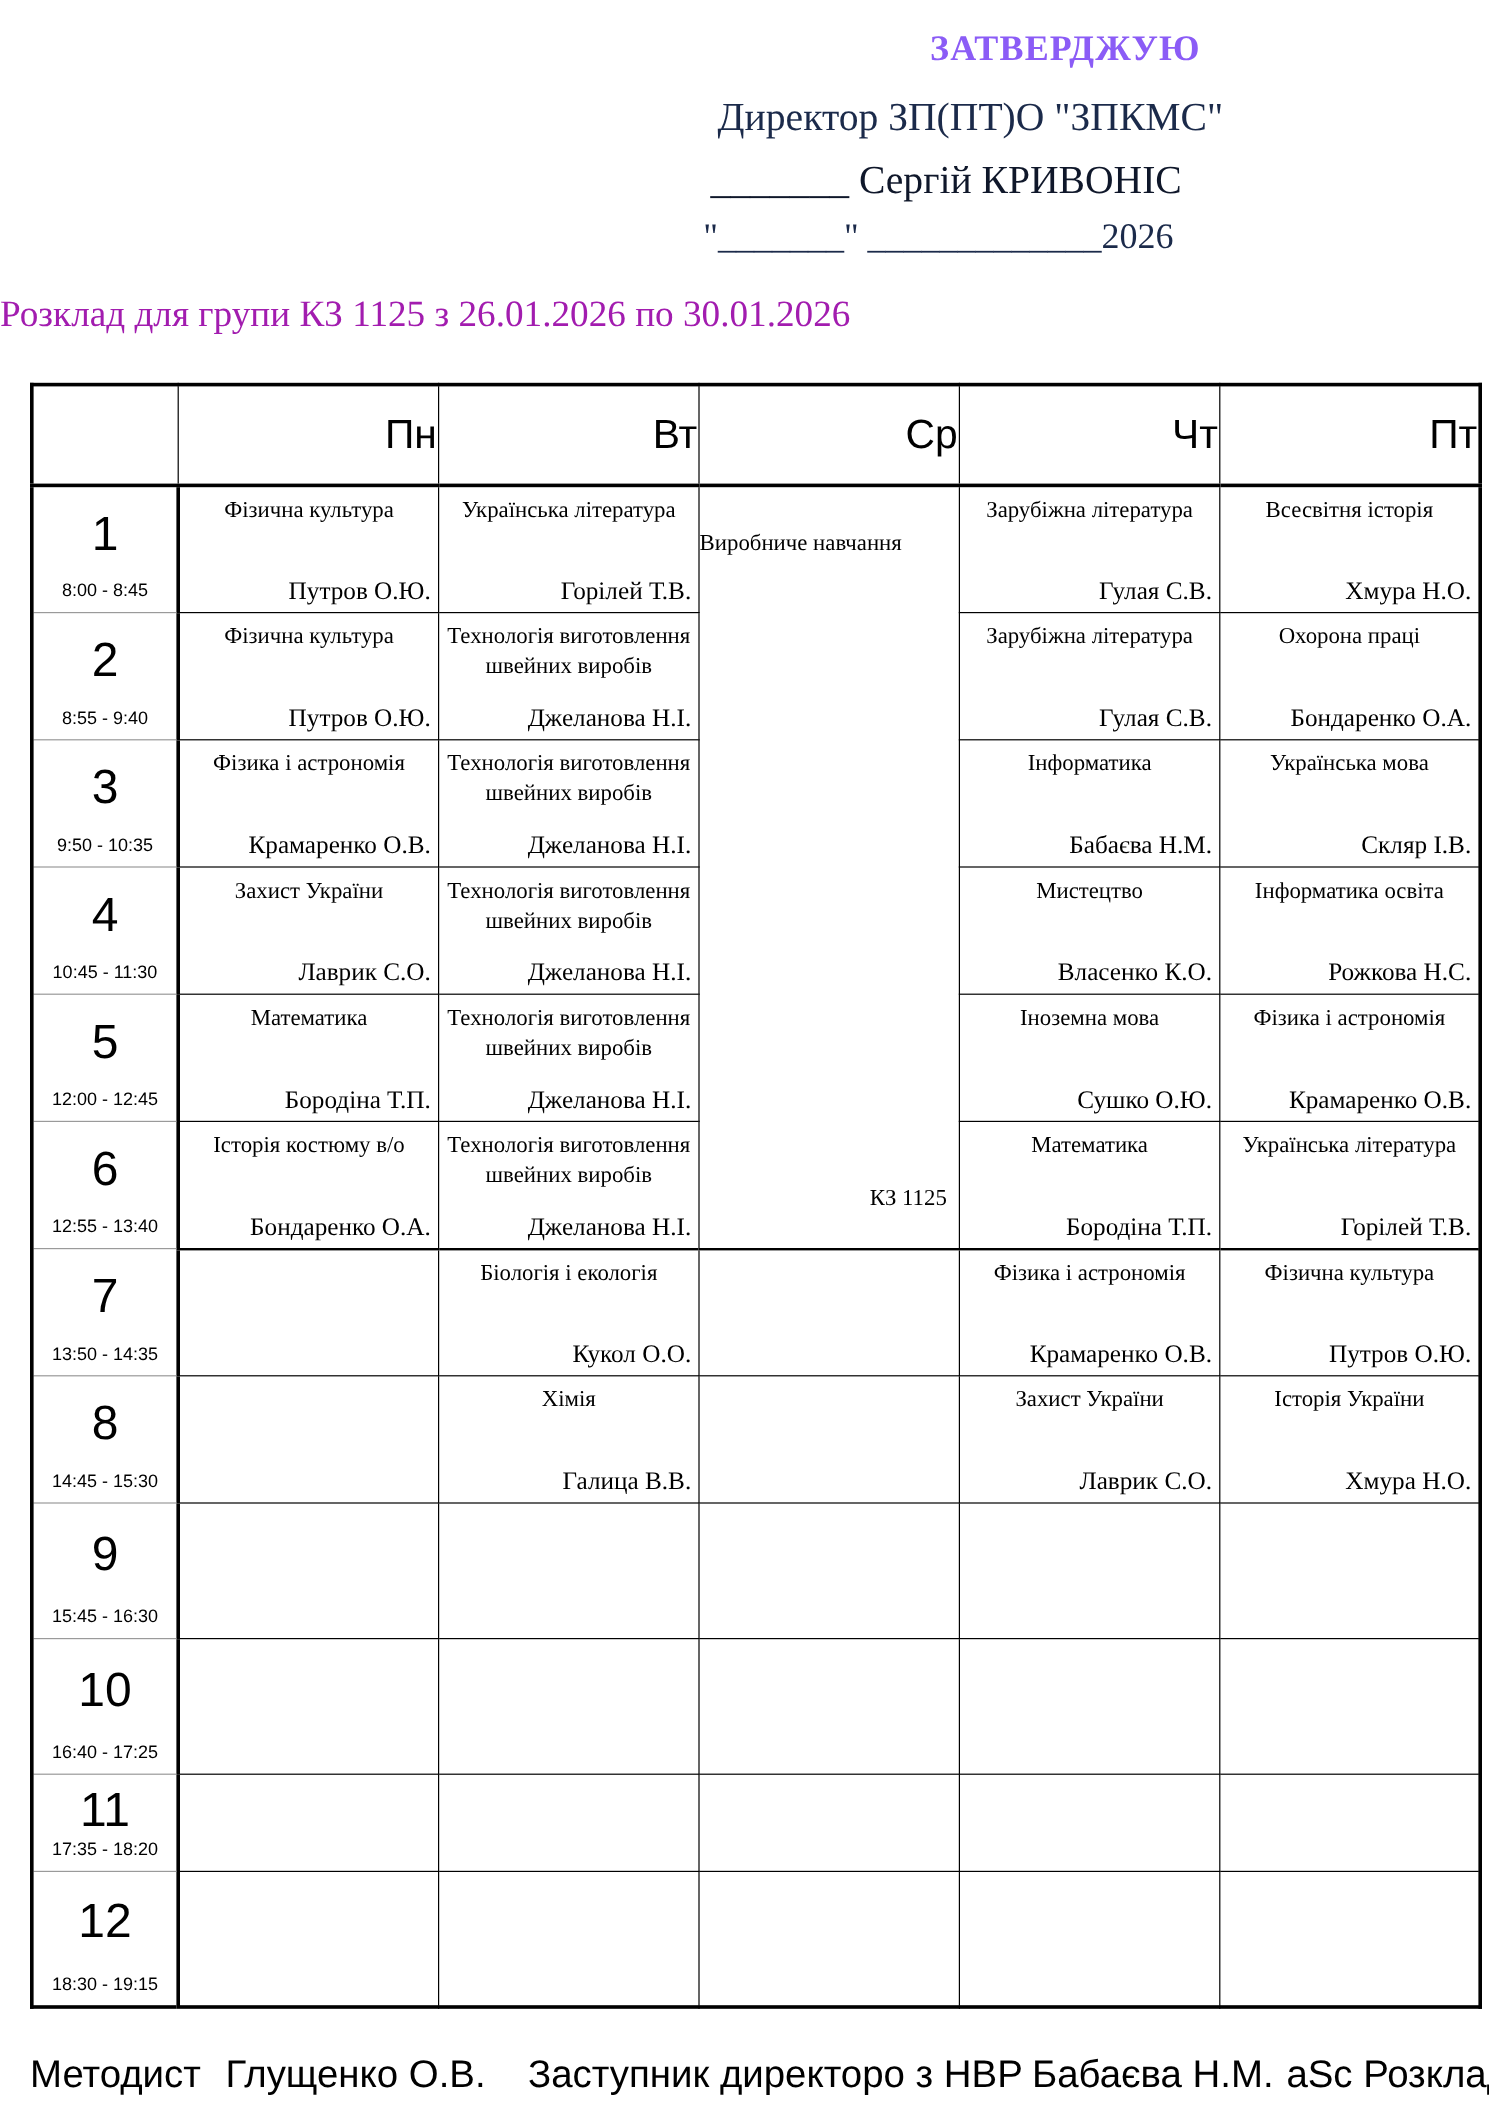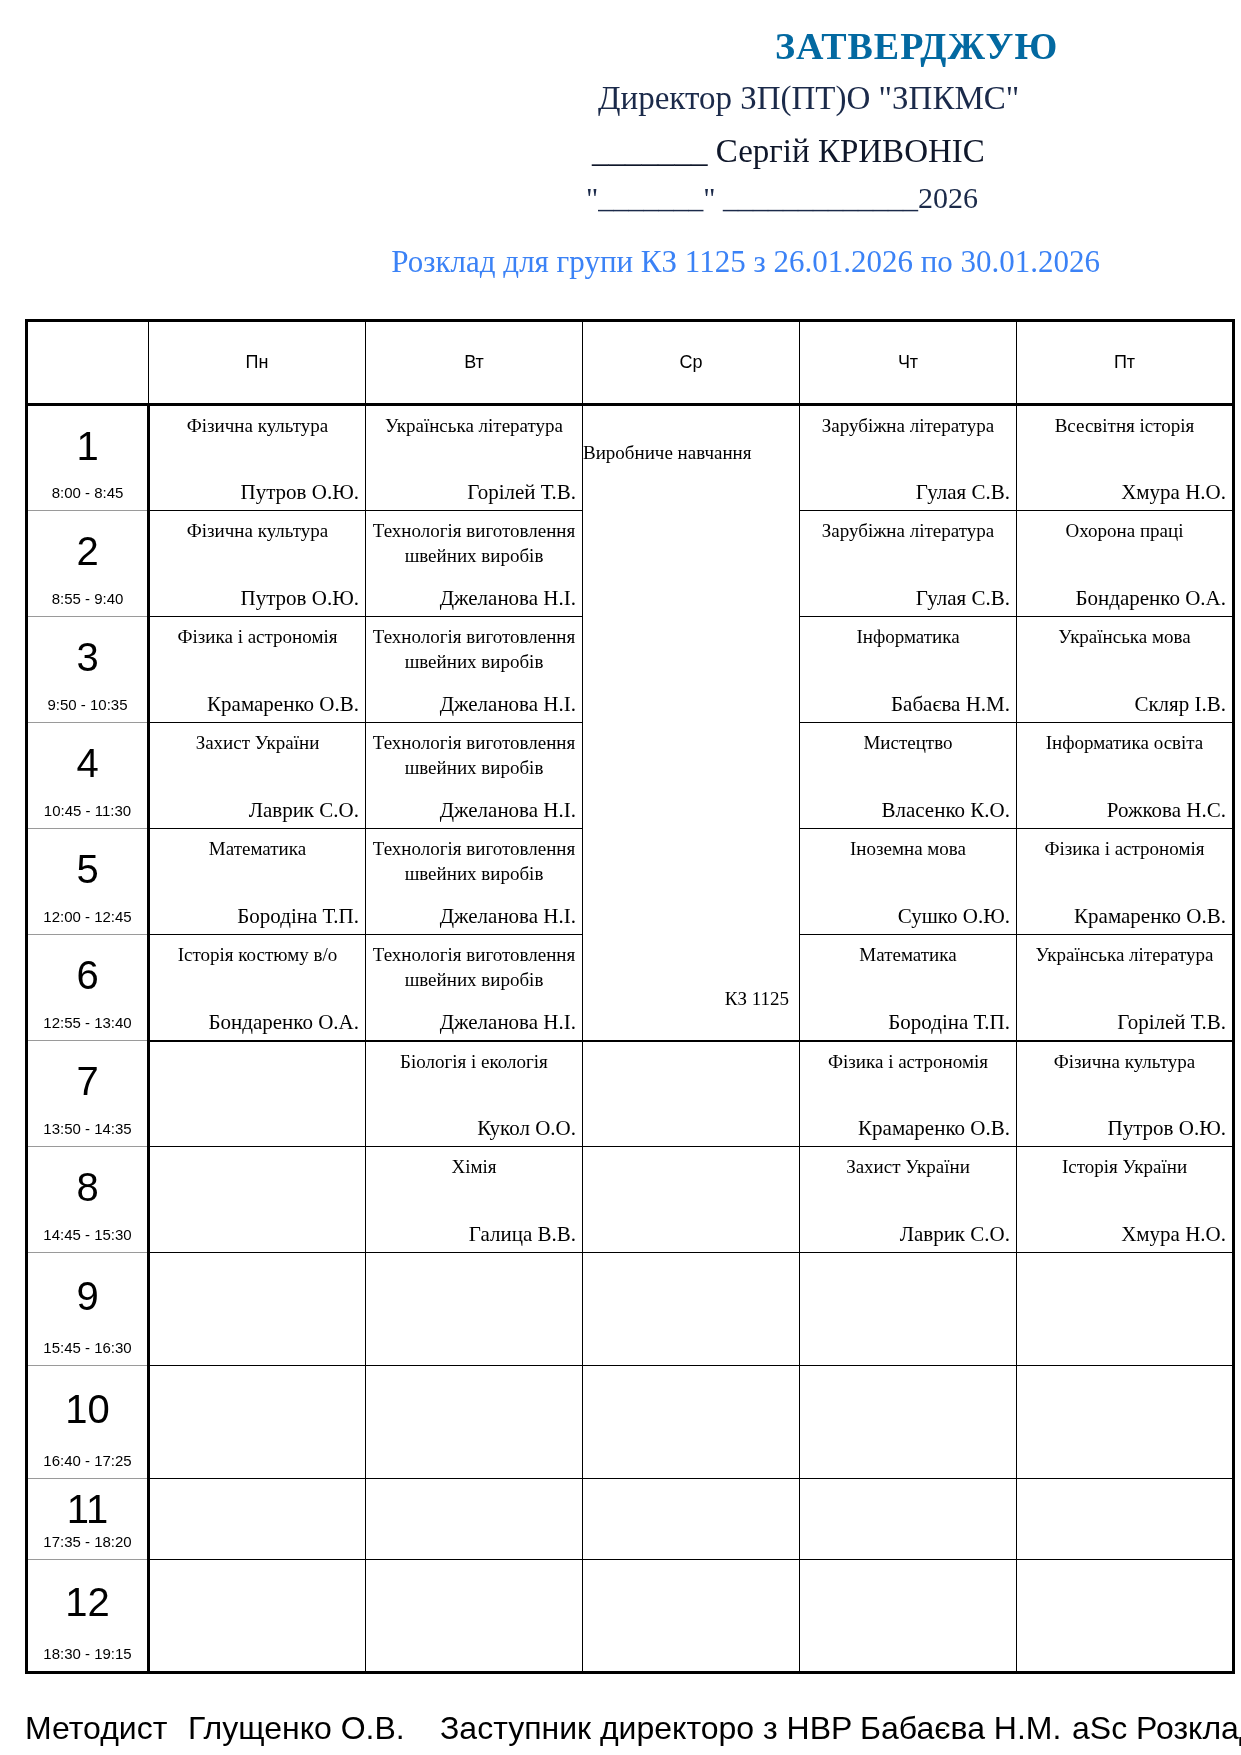--- a/index.html
+++ b/index.html
@@ -7,7 +7,7 @@
         font-family:"Liberation Sans",sans-serif;color:#000;}
 
   .approve{position:absolute;left:775px;top:24px;font-family:"Liberation Serif",serif;
-           font-size:38px;font-weight:600;color:#0369a1;letter-spacing:1px;}
+           font-size:30px;font-weight:600;color:#8b5cf6;letter-spacing:1px;}
   .director-line{position:absolute;left:598px;top:80px;font-family:"Liberation Serif",serif;
            font-size:33px;color:#1b2a4a;}
   .sign-line{position:absolute;left:592px;top:133px;font-family:"Liberation Serif",serif;

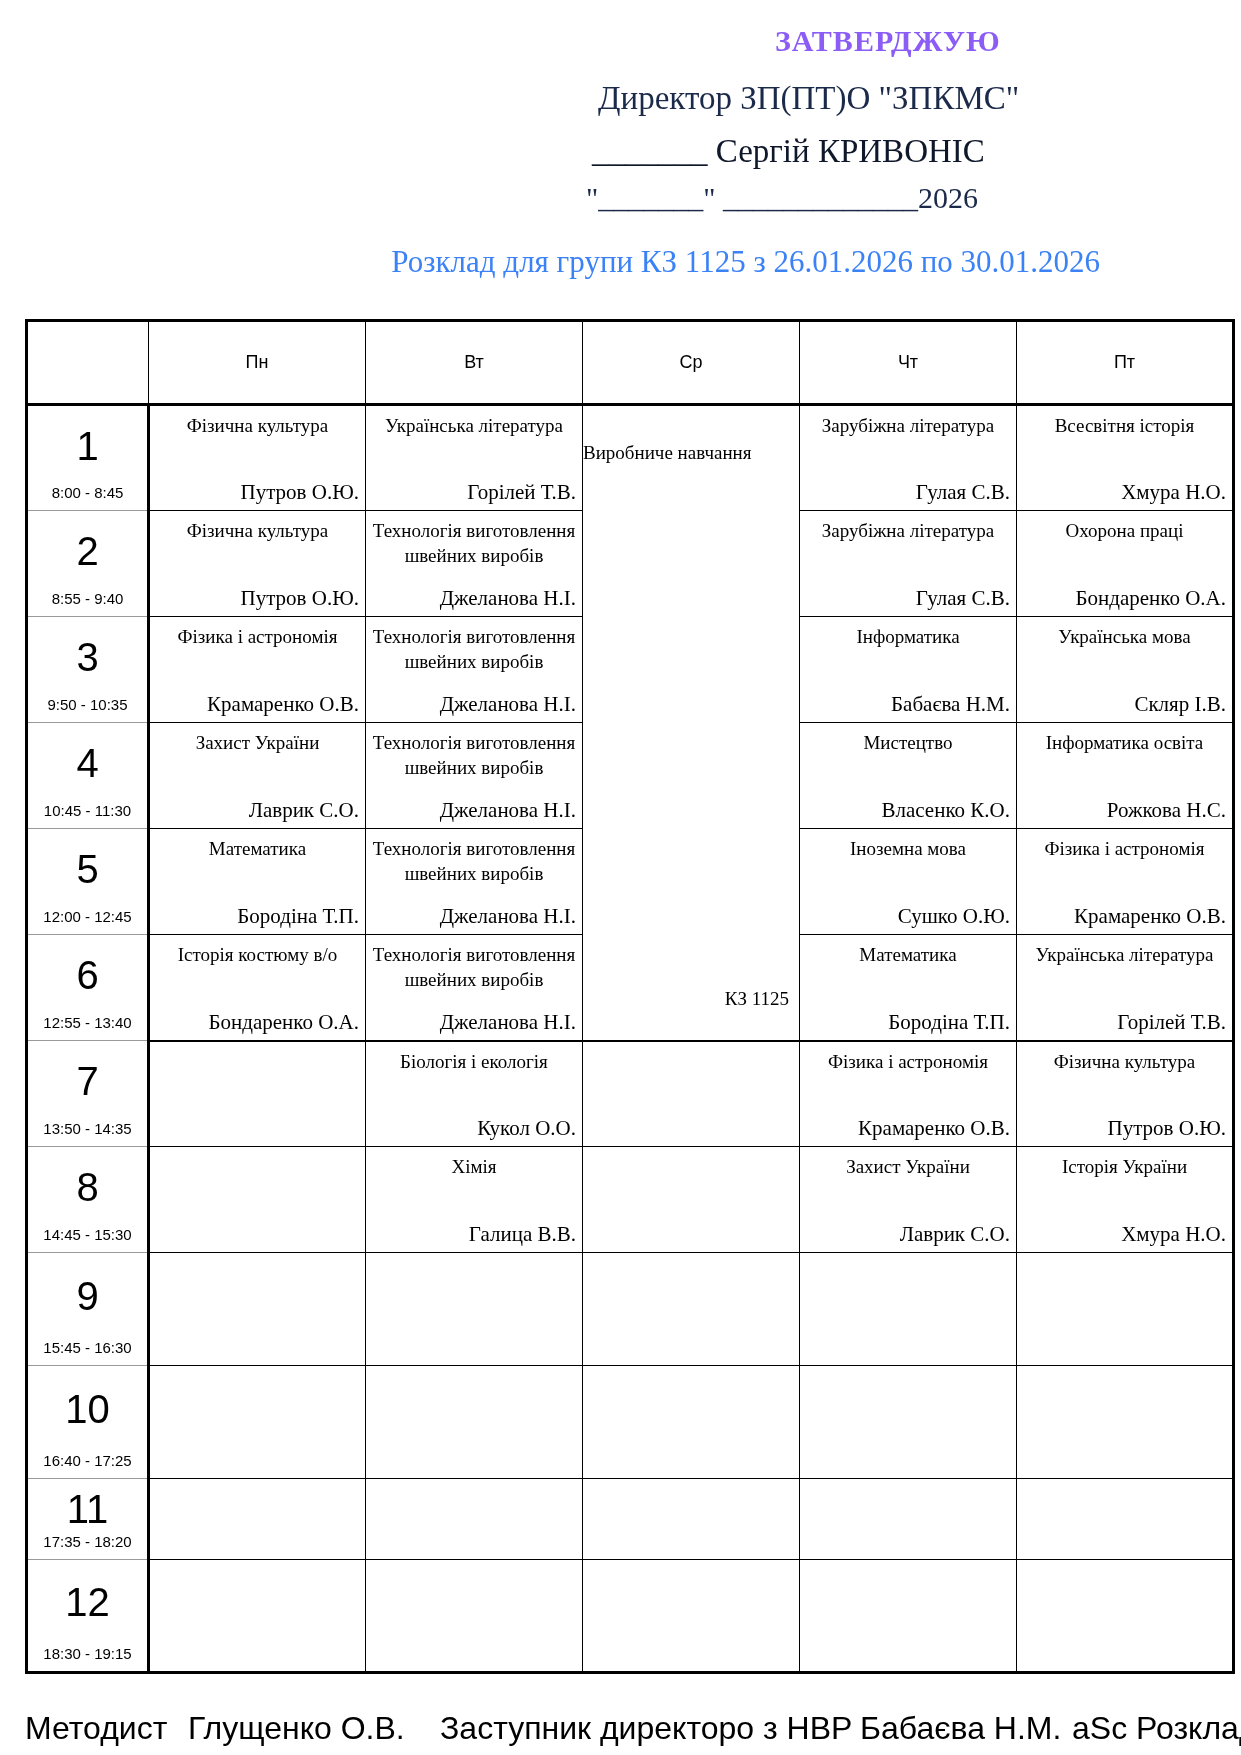--- a/index.html
+++ b/index.html
@@ -14,8 +14,8 @@
            font-size:33px;color:#0f172a;}
   .date-line{position:absolute;left:586px;top:181px;font-family:"Liberation Serif",serif;
            font-size:30px;color:#1b2a4a;}
-  .title{position:absolute;left:0;top:244px;width:1100px;text-align:right;
-           font-family:"Liberation Serif",serif;font-size:31px;color:#3b82f6;}
+  .title{position:absolute;left:0;top:244px;width:1100px;text-align:left;
+           font-family:"Liberation Serif",serif;font-size:31px;color:#a21caf;}
 
   table.schedule{position:absolute;left:25px;top:319px;width:1207px;
            border-collapse:collapse;table-layout:fixed;border:3px solid #000;}

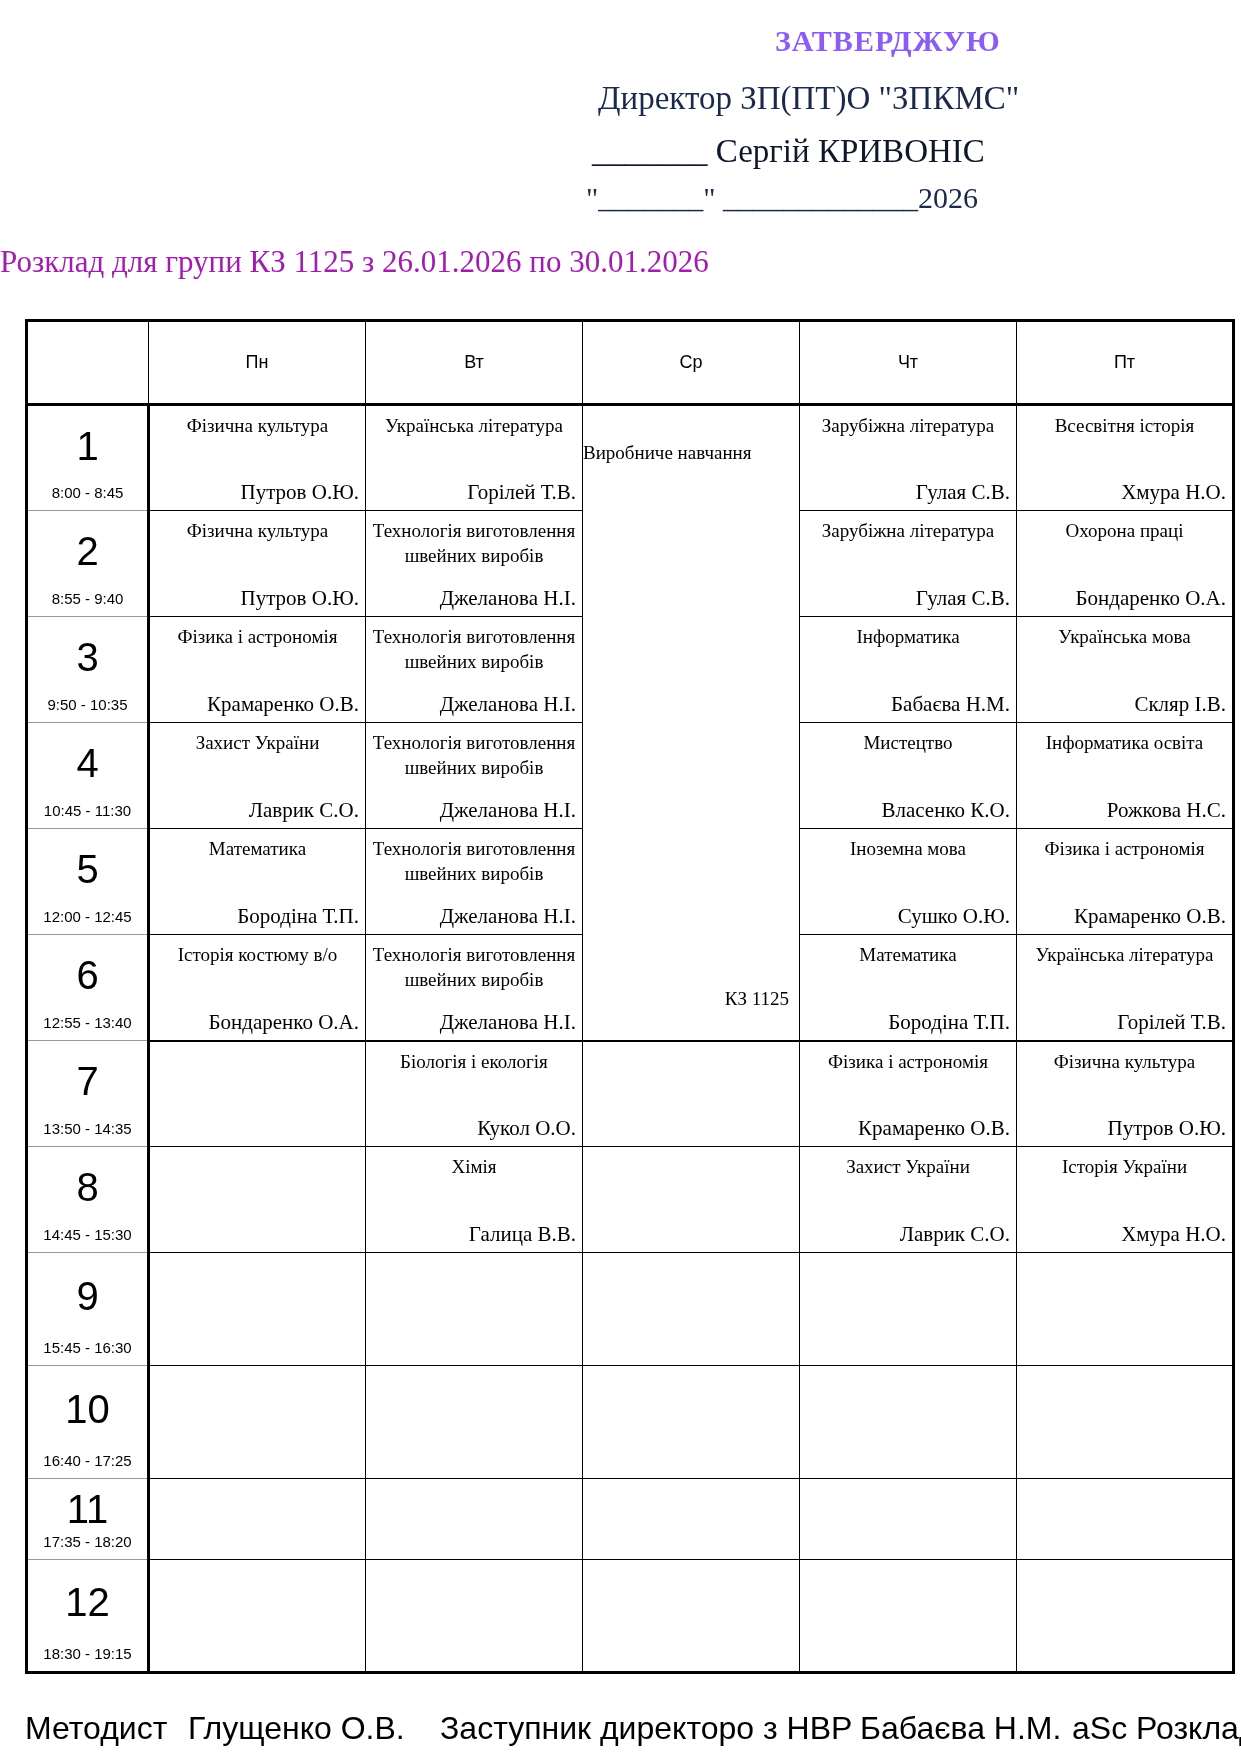--- a/index.html
+++ b/index.html
@@ -20,8 +20,8 @@
   table.schedule{position:absolute;left:25px;top:319px;width:1207px;
            border-collapse:collapse;table-layout:fixed;border:3px solid #000;}
   .schedule th{height:79px;border:1px solid #000;border-bottom:3px solid #000;
-           font-weight:normal;font-size:18px;font-family:"Liberation Sans",sans-serif;
-           text-align:center;vertical-align:middle;}
+           font-weight:normal;font-size:34px;font-family:"Liberation Sans",sans-serif;
+           text-align:right;vertical-align:middle;}
   .schedule td{border:1px solid #000;position:relative;padding:0;}
   td.num-cell{border-top:1px solid #9a9a9a;border-bottom:1px solid #9a9a9a;
            border-right:3px solid #000;}

